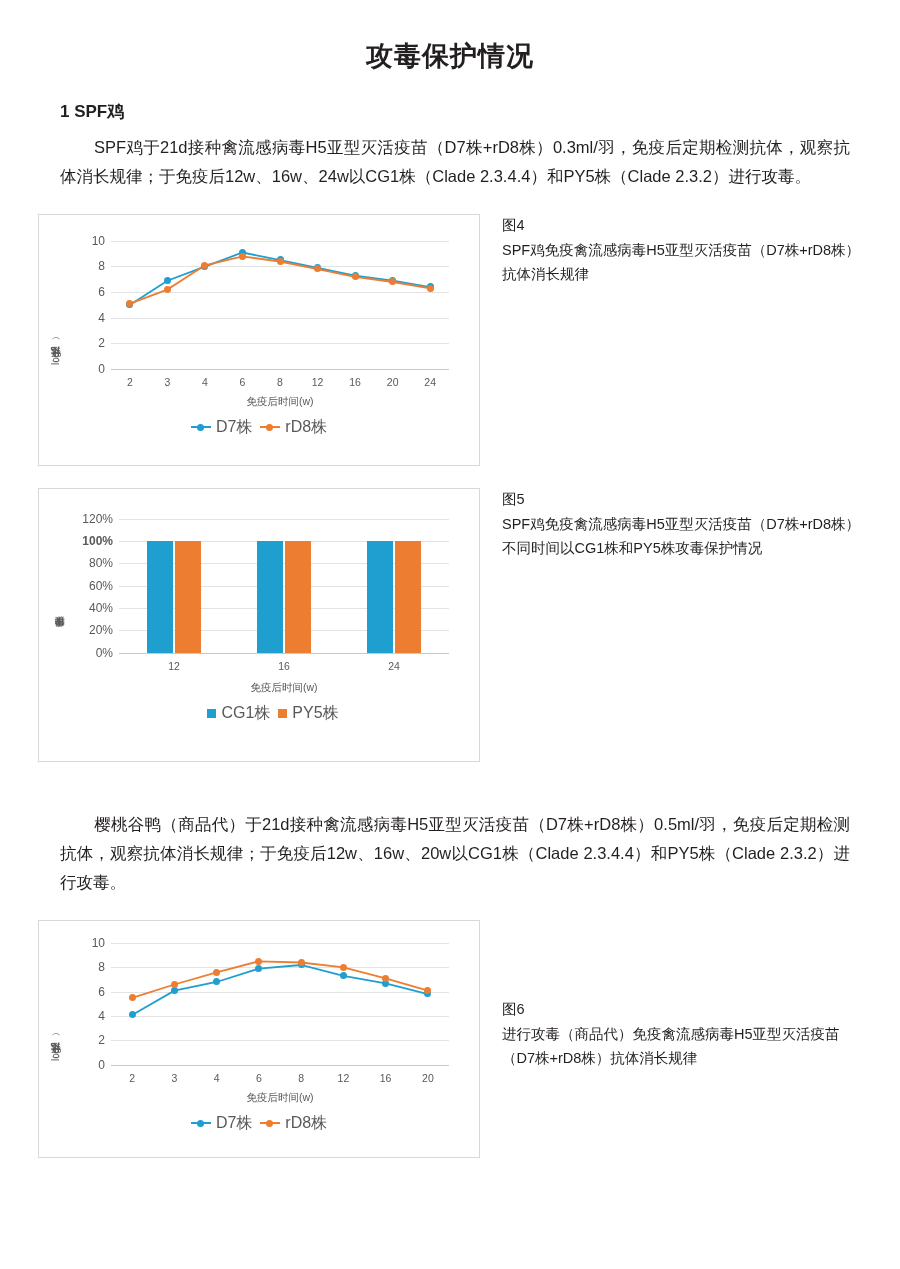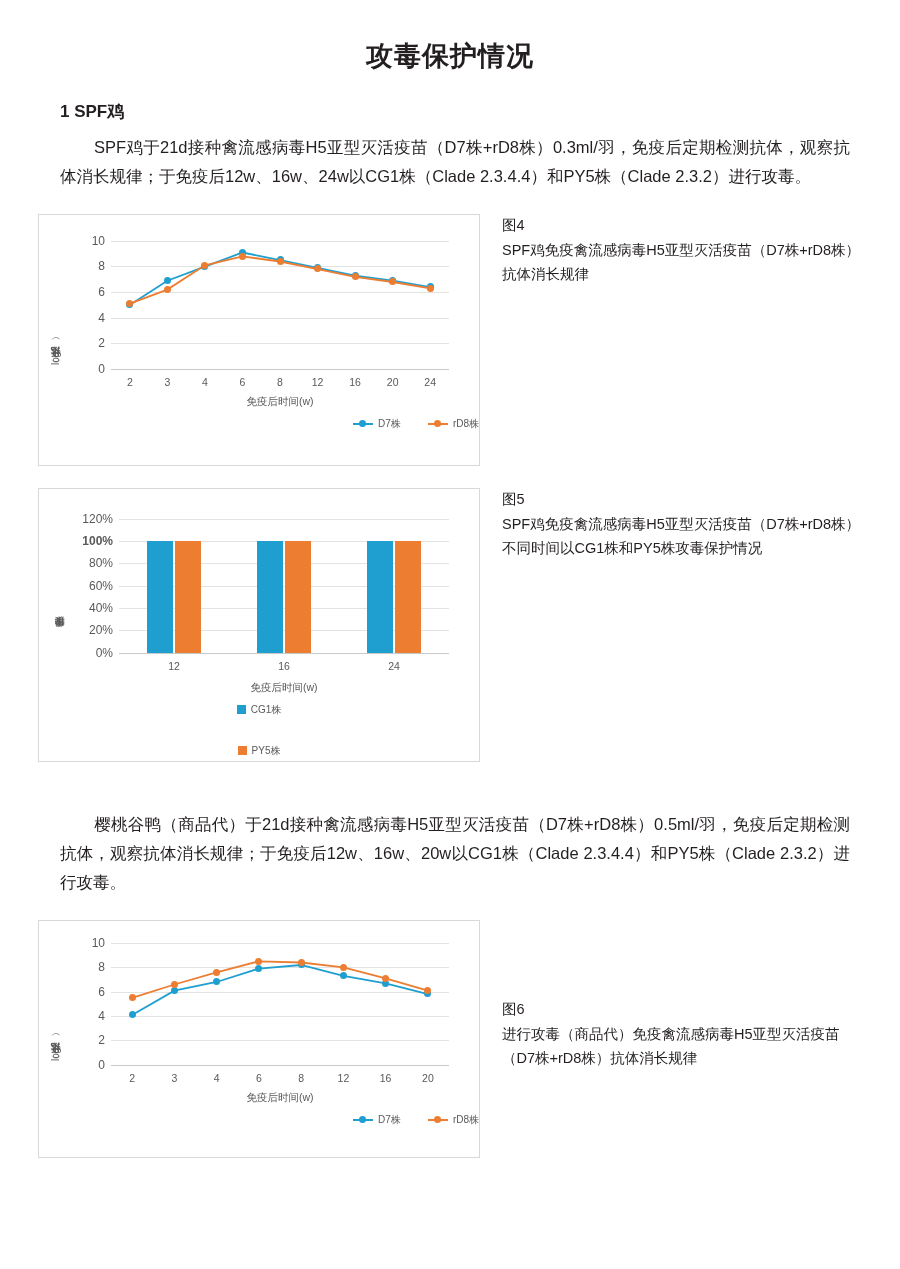--- a/index.html
+++ b/index.html
@@ -110,9 +110,9 @@
     position: absolute;
     display: flex;
     align-items: center;
-    justify-content: flex-end;
-    gap: 27px;
-    font-size: 10px;
+    justify-content: center;
+    gap: 8px;
+    font-size: 16px;
     color: #595959;
   }
   .legend-item { display: flex; align-items: center; gap: 5px; }

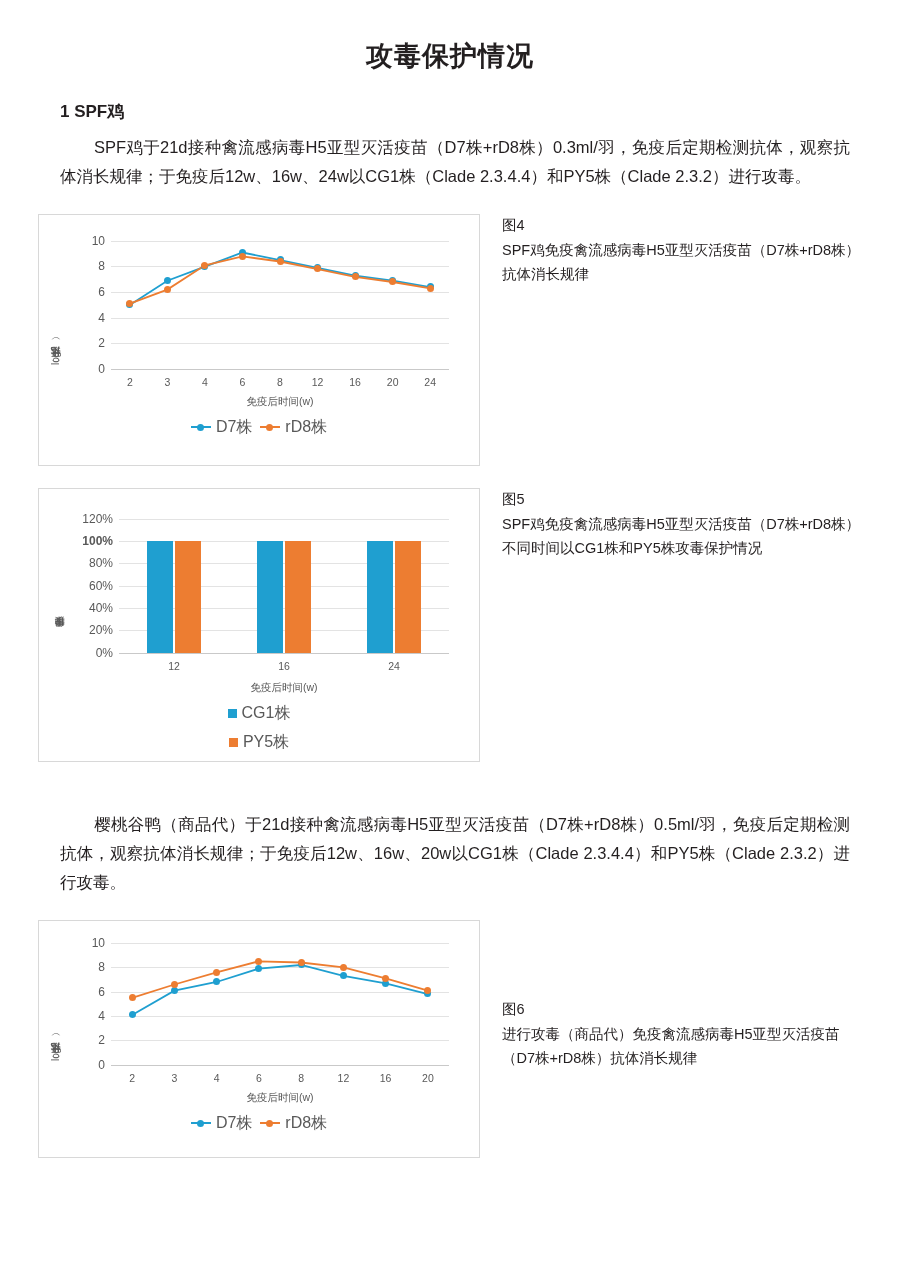--- a/index.html
+++ b/index.html
@@ -244,7 +244,7 @@
         <div class="bar" style="left:356.0px;top:52.3px;width:26px;height:111.7px;background:#ed7d31;"></div>
         <div class="axis-x-title" style="left:80px;top:192px;width:330px;">免疫后时间(w)</div>
         <div class="axis-y-title" style="left:14px;top:48px;height:98px;">攻毒保护率</div>
-        <div class="legend" style="left:0;top:214px;width:440px;flex-direction:column;">
+        <div class="legend" style="left:14px;top:214px;width:440px;">
           <div class="legend-item">
             <span class="legend-swatch" style="background:#1f9fd0;"></span>
             <span>CG1株</span>

